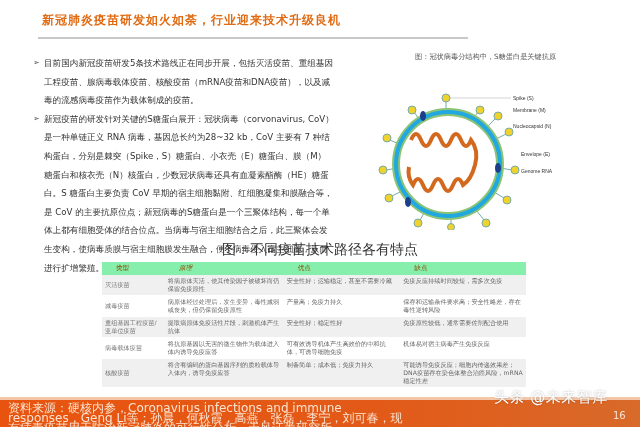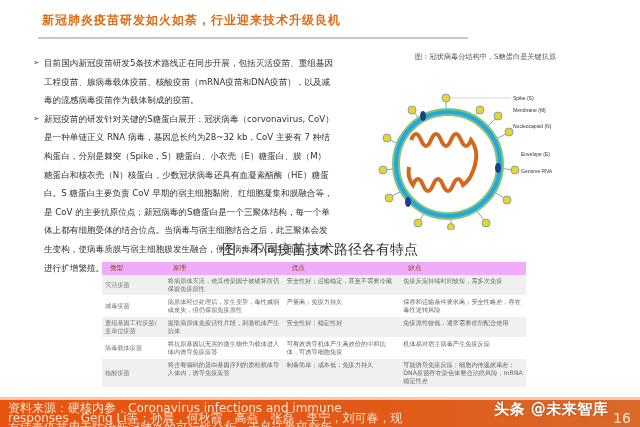--- a/index.html
+++ b/index.html
@@ -37,8 +37,8 @@
       border-collapse: collapse; font-size: 6.2px; color: #666;
     }
     table.vtable th {
-      background: #f0abfc; color: #8a4a00; font-weight: normal; text-align: left;
-      padding: 2px 8px; height: 11px; font-size: 6.6px;
+      background: #86efac; color: #8a4a00; font-weight: normal; text-align: left;
+      padding: 2px 14px; height: 11px; font-size: 6.6px;
     }
     table.vtable td { padding: 2px 3px; vertical-align: top; line-height: 8px; border-bottom: 1px solid #fff; }
     table.vtable tr.odd td { background: #f0f0f0; }

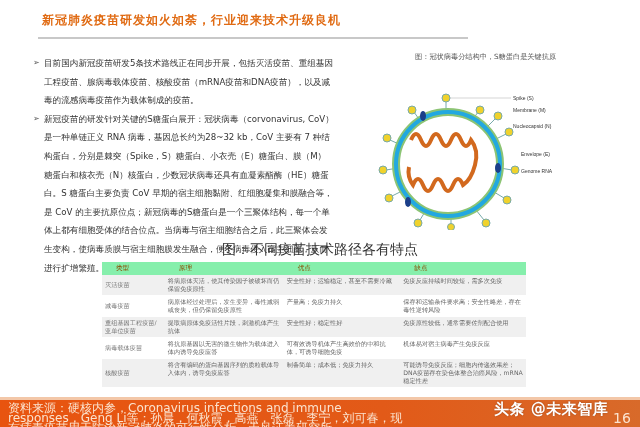--- a/index.html
+++ b/index.html
@@ -44,7 +44,7 @@
     table.vtable tr.odd td { background: #f0f0f0; }
     table.vtable tr.even td { background: #ffffff; }
     table.vtable td.type { vertical-align: middle; color: #777; }
-    .col1 { width: 56px; } .col2 { width: 106px; } .col3 { width: 104px; } .col4 { width: 112px; }
+    .col1 { width: 56px; } .col2 { width: 106px; font-style: italic; } .col3 { width: 104px; } .col4 { width: 112px; }
 
     .footer {
       position: absolute; left: 0; top: 400px; width: 640px; height: 27px;

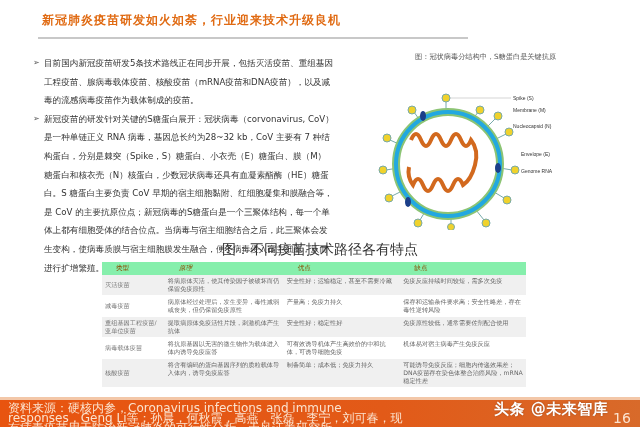--- a/index.html
+++ b/index.html
@@ -56,8 +56,8 @@
       font-size: 12px; line-height: 10px; color: #fbe3cf;
     }
     .watermark {
-      position: absolute; left: 494px; top: 400px; font-size: 15px; color: #ffffff;
-      font-weight: bold; letter-spacing: 0.5px; text-shadow: 0 0 2px rgba(0,0,0,0.3);
+      position: absolute; left: 494px; top: 388px; font-size: 15px; color: #ffffff;
+      font-weight: normal; letter-spacing: 0.5px; text-shadow: 0 0 2px rgba(0,0,0,0.3);
     }
     .page-num {
       position: absolute; left: 613px; top: 410px; font-size: 14px; color: #fbe3cf;

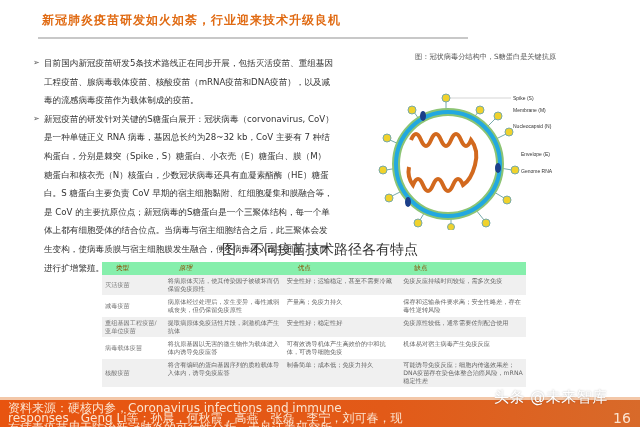--- a/index.html
+++ b/index.html
@@ -60,7 +60,7 @@
       font-weight: normal; letter-spacing: 0.5px; text-shadow: 0 0 2px rgba(0,0,0,0.3);
     }
     .page-num {
-      position: absolute; left: 613px; top: 410px; font-size: 14px; color: #fbe3cf;
+      position: absolute; left: 613px; top: 410px; font-size: 10px; color: #fbe3cf;
     }
   </style>
 </head>

